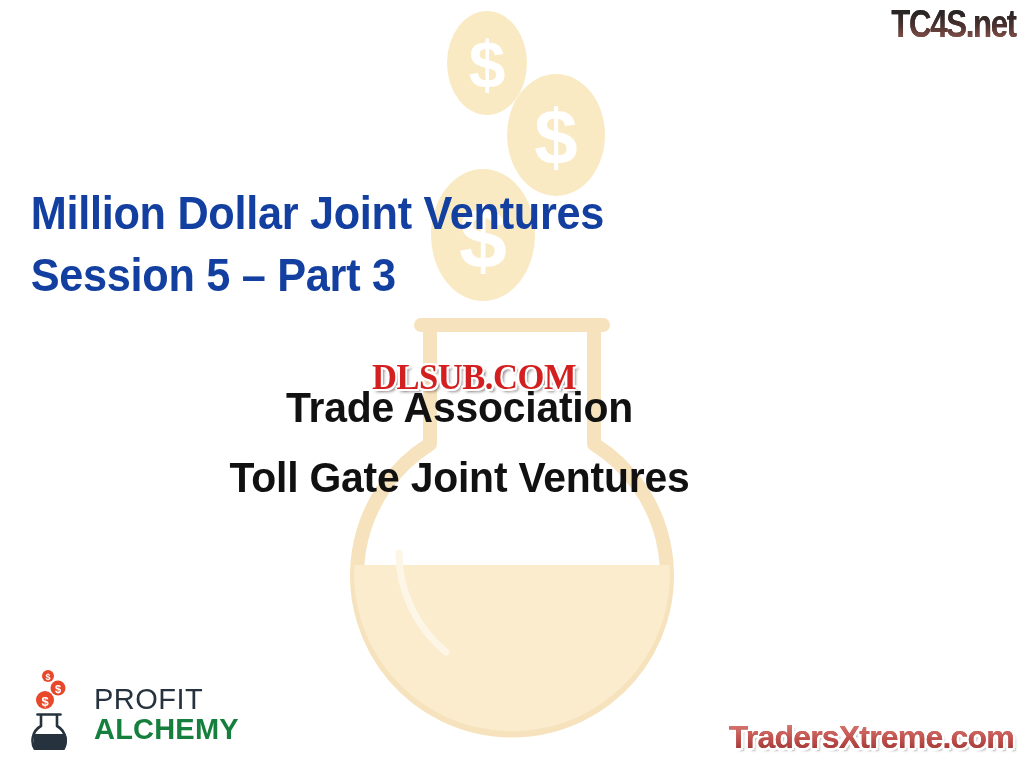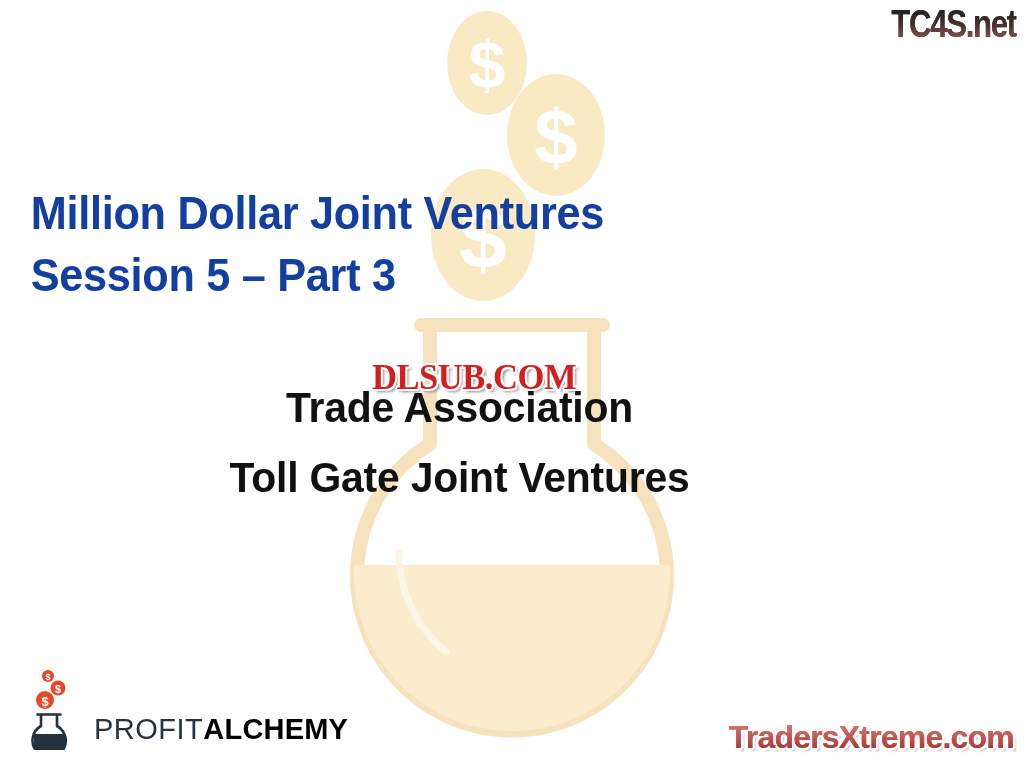--- a/index.html
+++ b/index.html
@@ -188,7 +188,7 @@
   }
   #pa-wordmark {
     display: flex;
-    flex-direction: row;
+    flex-direction: column;
     justify-content: flex-start;
     line-height: 1;
     padding-bottom: 6px;

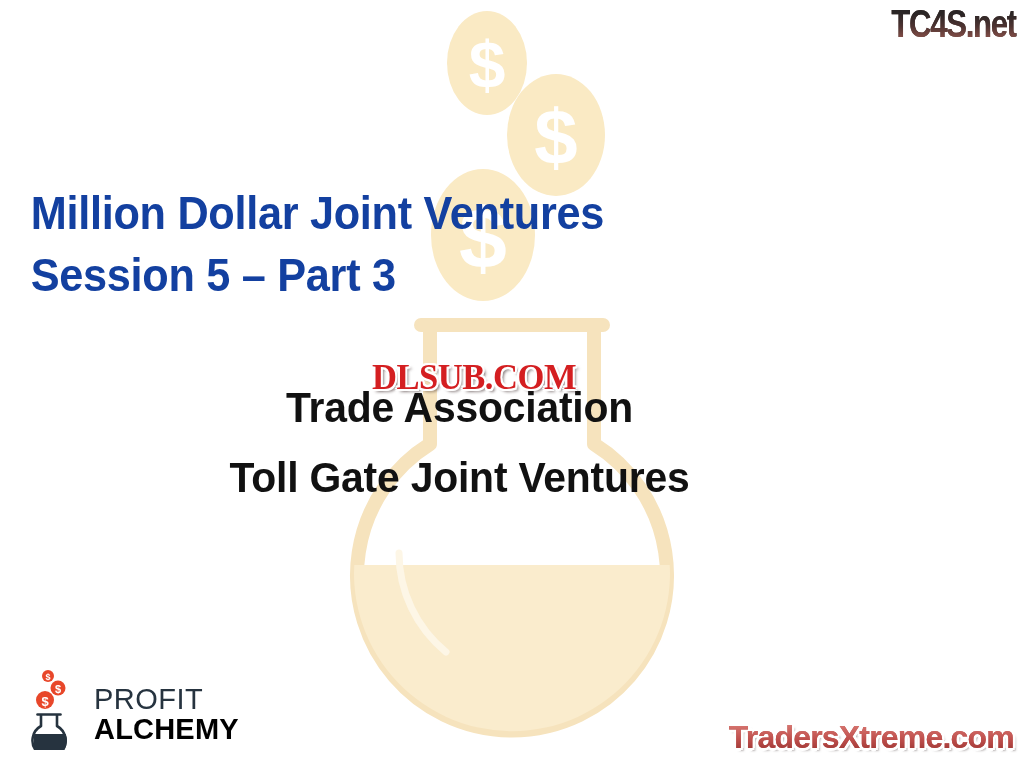--- a/index.html
+++ b/index.html
@@ -202,7 +202,7 @@
     line-height: 30px;
   }
   #pa-alchemy {
-    color: #000000;
+    color: #15803d;
     font-family: "Liberation Sans", sans-serif;
     font-weight: bold;
     font-size: 29px;

